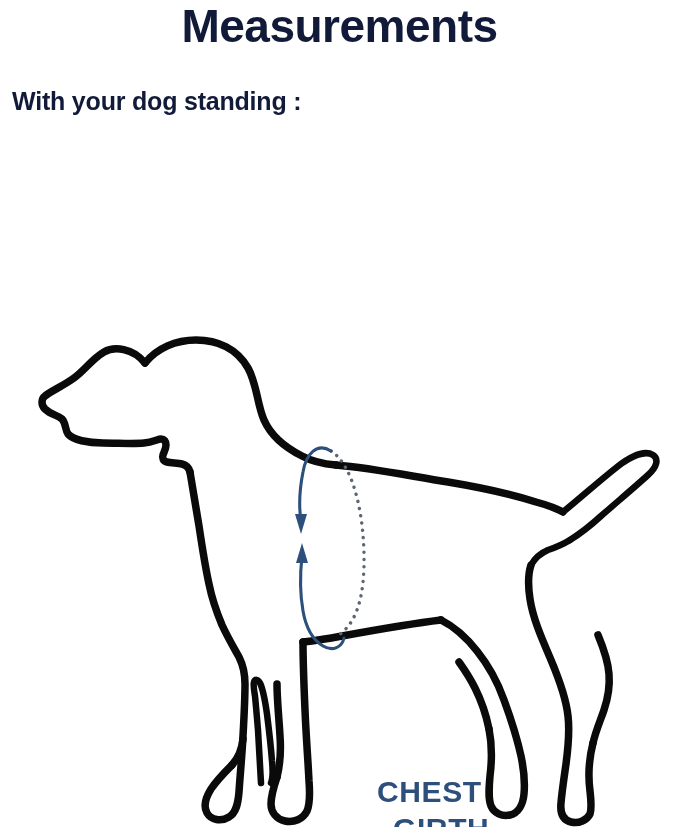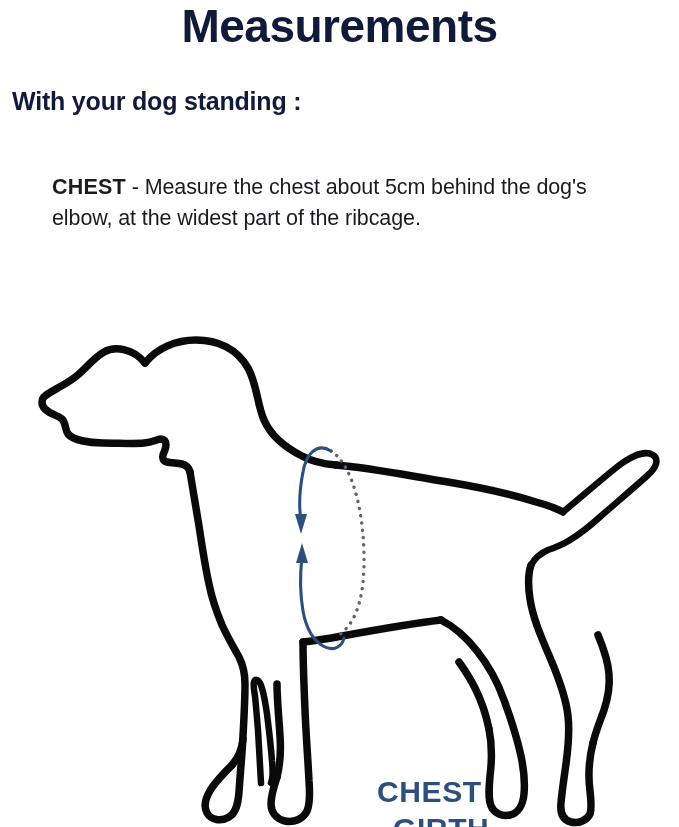--- a/index.html
+++ b/index.html
@@ -143,7 +143,6 @@
 
   <div class="subtitle">With your dog standing :</div>
 
-  <div class="para"><span class="lead">CHEST</span><span> - </span><span>Measure the chest about 5cm behind the dog's elbow, at the widest part of the ribcage.</span></div>
 
   <div class="illustration">
     <svg viewBox="0 0 679 541" xmlns="http://www.w3.org/2000/svg">

